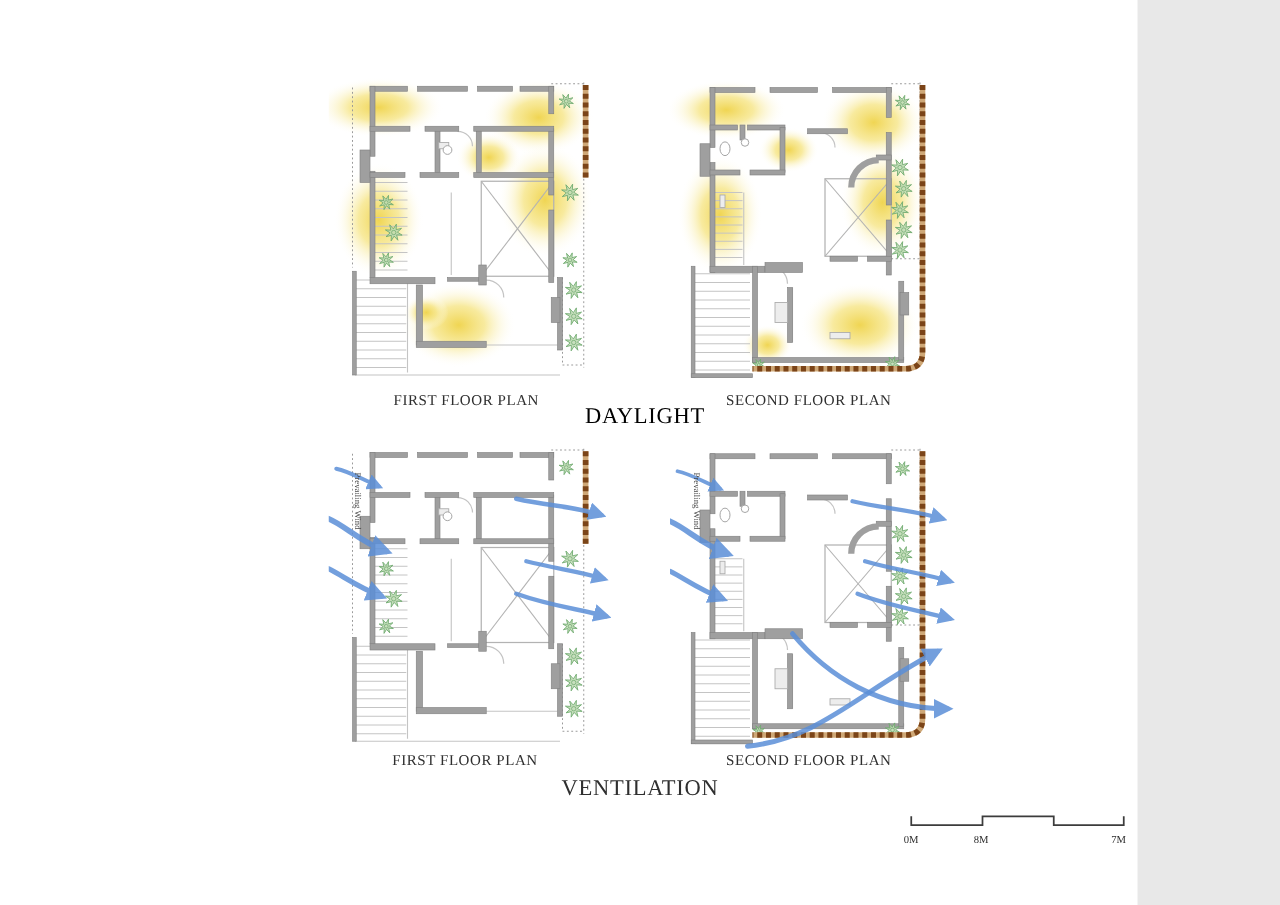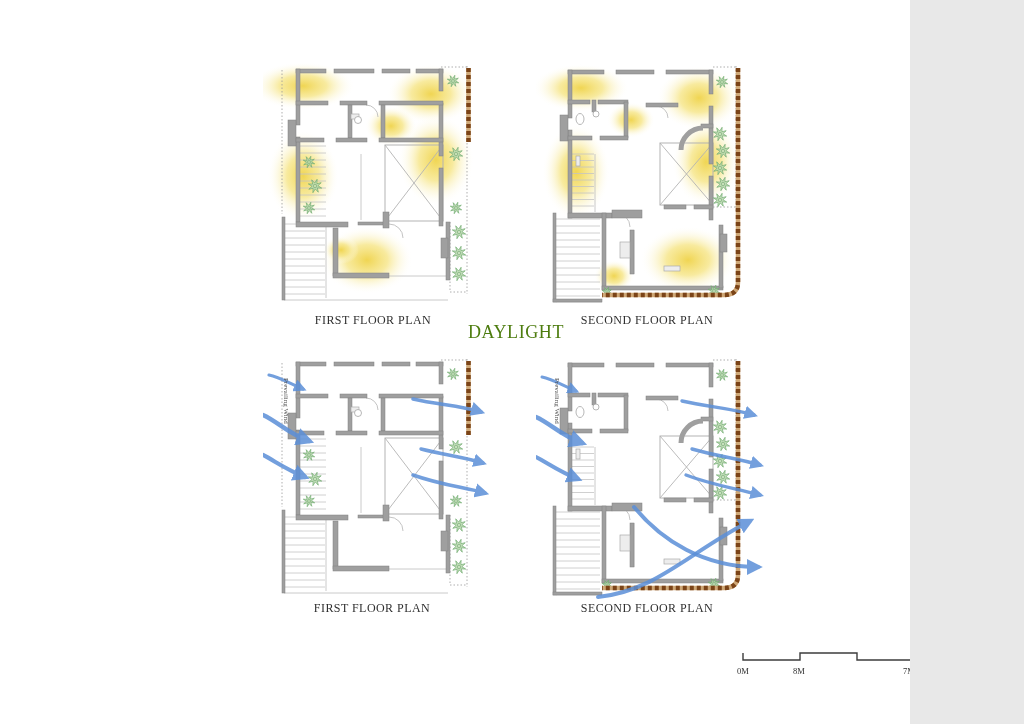--- a/index.html
+++ b/index.html
@@ -264,7 +264,7 @@
     </svg>
   <div class="plan-label" style="left: 263px; top: 313px; color: rgb(47, 47, 47);">FIRST FLOOR PLAN</div>
   <div class="plan-label" style="left: 537px; top: 313px; color: rgb(47, 47, 47);">SECOND FLOOR PLAN</div>
-  <div class="section-title" style="left: 406px; top: 322px; color: #4d7c0f;">DAYLIGHT</div>
+  <div class="section-title" style="left: 406px; top: 322px; color: #000000;">DAYLIGHT</div>
 
   <svg id="ff-vent" class="plan" style="left:263px;top:355px" viewBox="0 0 235 250">
       <defs>

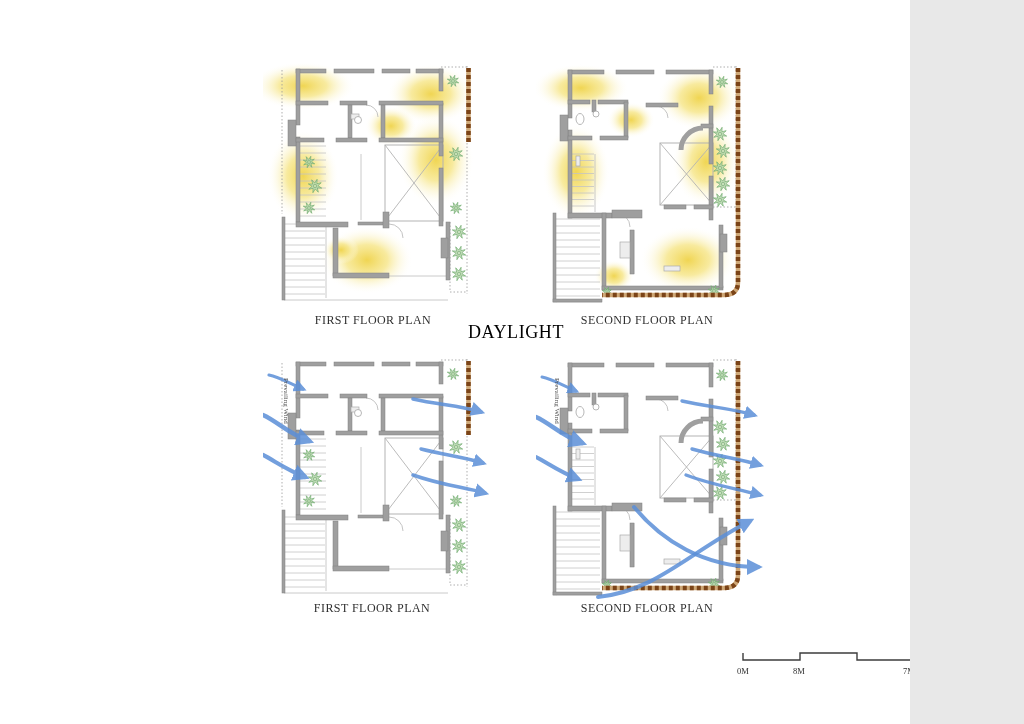--- a/index.html
+++ b/index.html
@@ -498,6 +498,7 @@
   <div class="wind-label" style="left:561px;top:378px">Prevailing Wind</div>
   <div class="plan-label" style="left: 262px; top: 601px; color: rgb(47, 47, 47);">FIRST FLOOR PLAN</div>
   <div class="plan-label" style="left: 537px; top: 601px; color: rgb(47, 47, 47);">SECOND FLOOR PLAN</div>
+  <div class="section-title" style="left: 402px; top: 620px; color: rgb(47, 47, 47);">VENTILATION</div>
 
   <div class="scalebar">
     <svg width="195" height="20" viewBox="0 0 195 20">

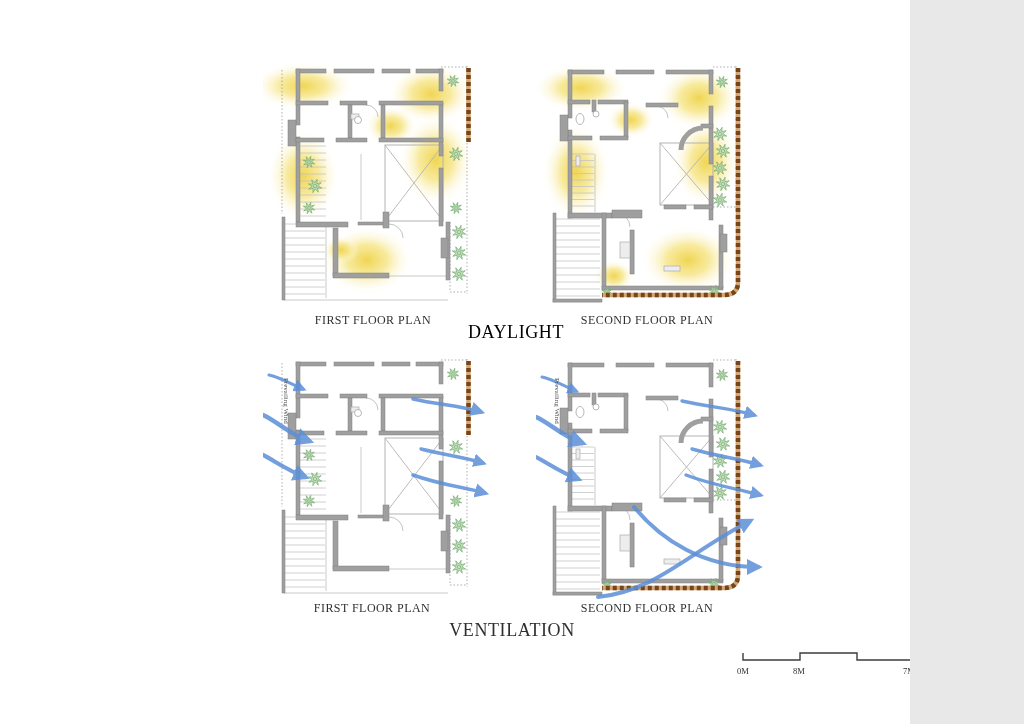--- a/index.html
+++ b/index.html
@@ -20,7 +20,7 @@
     position:absolute;width:56px;font-size:7px;line-height:9px;color:#4a4a4a;
     transform:rotate(90deg);transform-origin:top left;
   }
-  .scalebar{position:absolute;left:718px;top:645px;width:200px;height:36px;margin-left:14px;}
+  .scalebar{position:absolute;left:718px;top:645px;width:200px;height:36px;}
   .scalebar svg{position:absolute;left:0;top:0;}
   .scale-tick{position:absolute;top:21px;width:24px;font-size:8.5px;color:#222;}
   .compass{position:absolute;left:915px;top:621px;width:56px;height:56px;}

